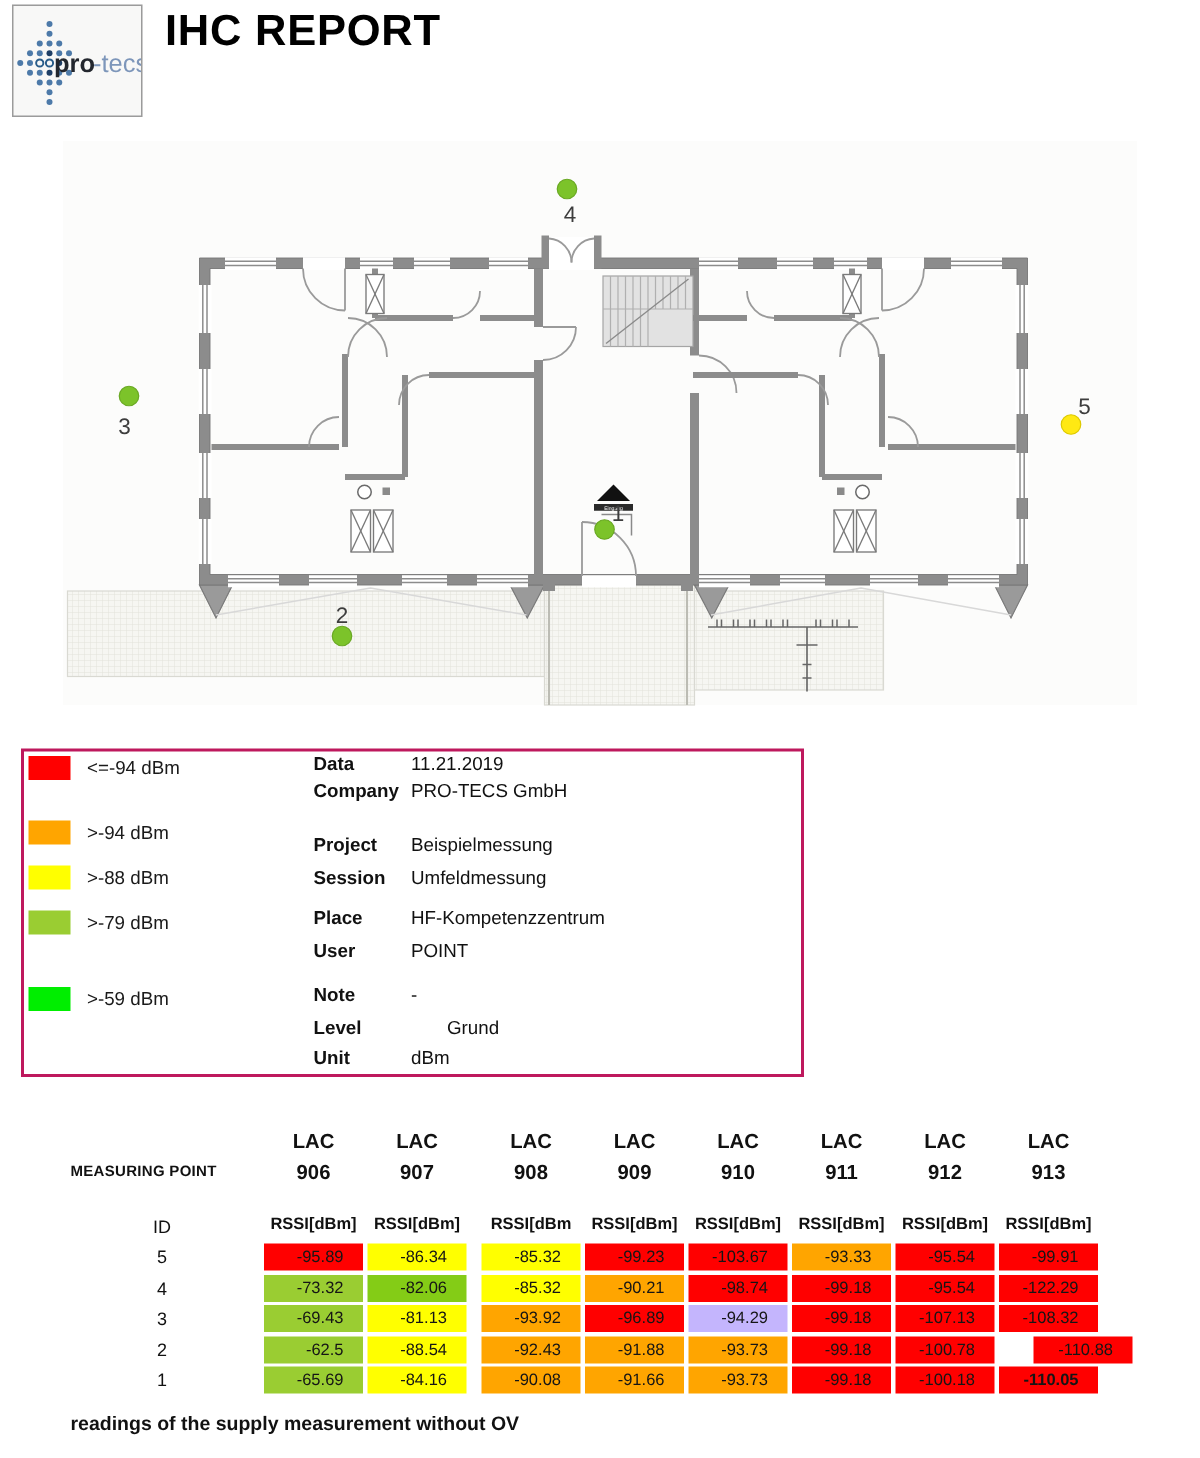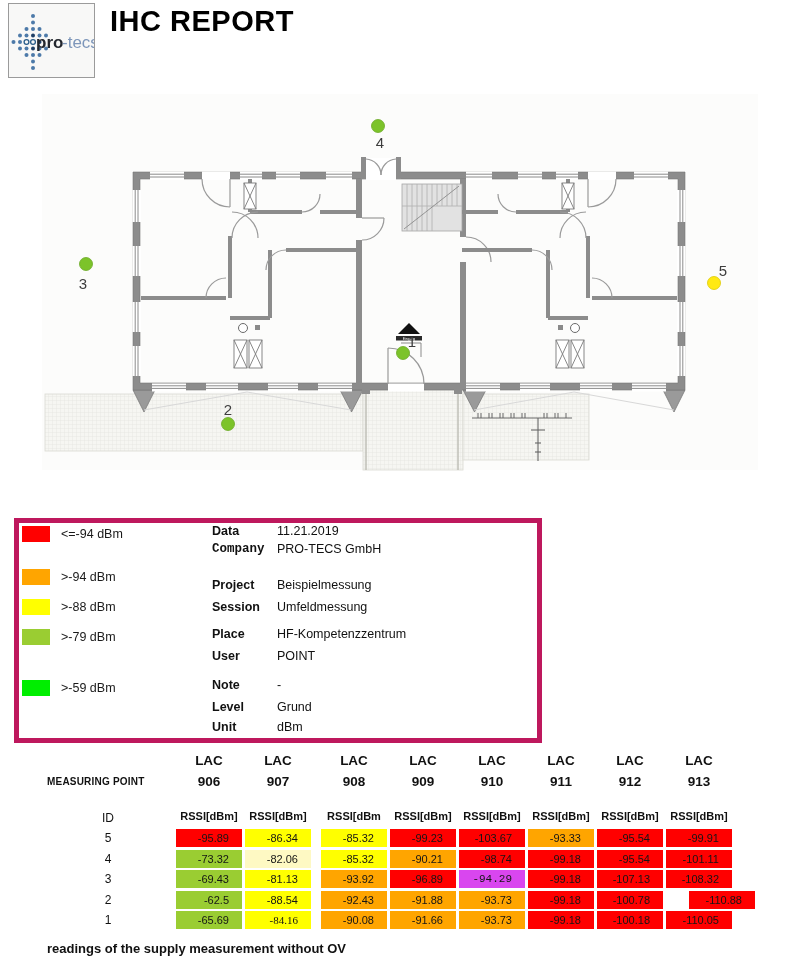--- a/index.html
+++ b/index.html
@@ -12,7 +12,7 @@
   #title{left:110px;top:5px;font-size:29px;font-weight:700;letter-spacing:.5px;color:#000;}
 
   
-  #legend{left:14px;top:518px;width:518px;height:215px;border:5px solid #be185d;}
+  #legend{left:14px;top:499px;width:518px;height:215px;border:2px solid #be185d;}
   .swatch{position:absolute;left:3px;width:28px;height:16px;}
   .swlabel{position:absolute;left:42px;font-size:12.5px;color:#1a1a1a;line-height:16px;}
   .inflabel{position:absolute;left:193px;font-size:12.5px;font-weight:700;white-space:nowrap;}

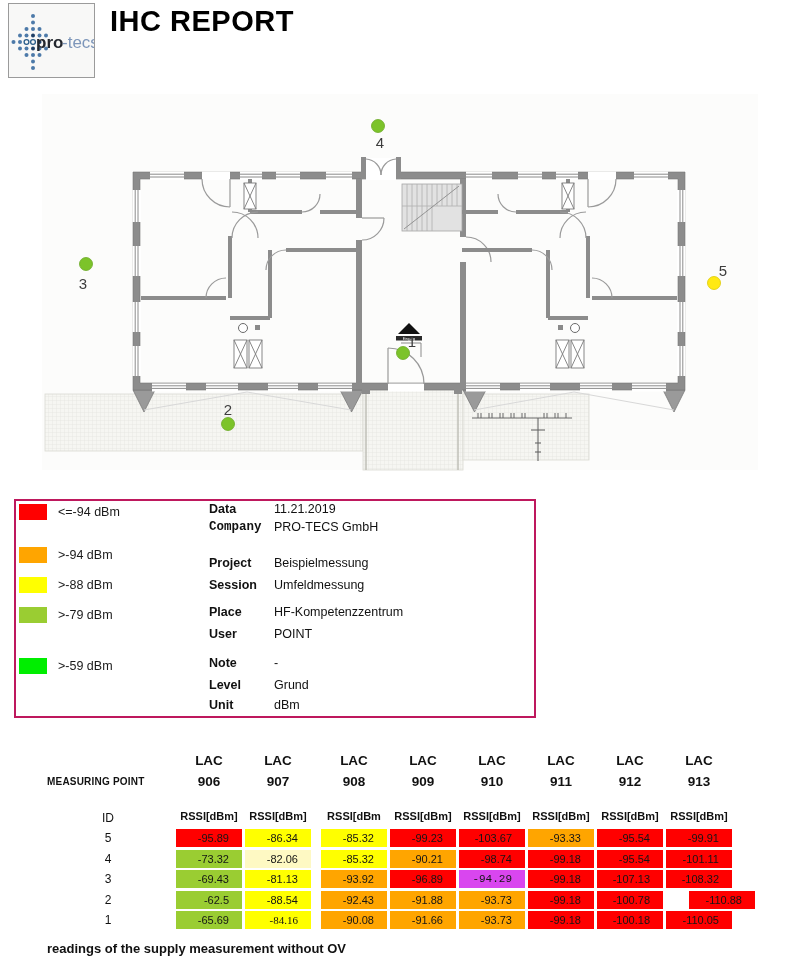--- a/index.html
+++ b/index.html
@@ -309,7 +309,7 @@
   <div>
       <div class="inflabel" style="top: 1px;">Data</div>
       <div class="infvalue" style="top: 1px;">11.21.2019</div>
-      <div class="inflabel" style="top: 19px; font-family: Liberation Mono, monospace;">Company</div>
+      <div class="inflabel" style="top: 19px;">Company</div>
       <div class="infvalue" style="top: 19px;">PRO-TECS GmbH</div>
       <div class="inflabel" style="top: 55px;">Project</div>
       <div class="infvalue" style="top: 55px;">Beispielmessung</div>

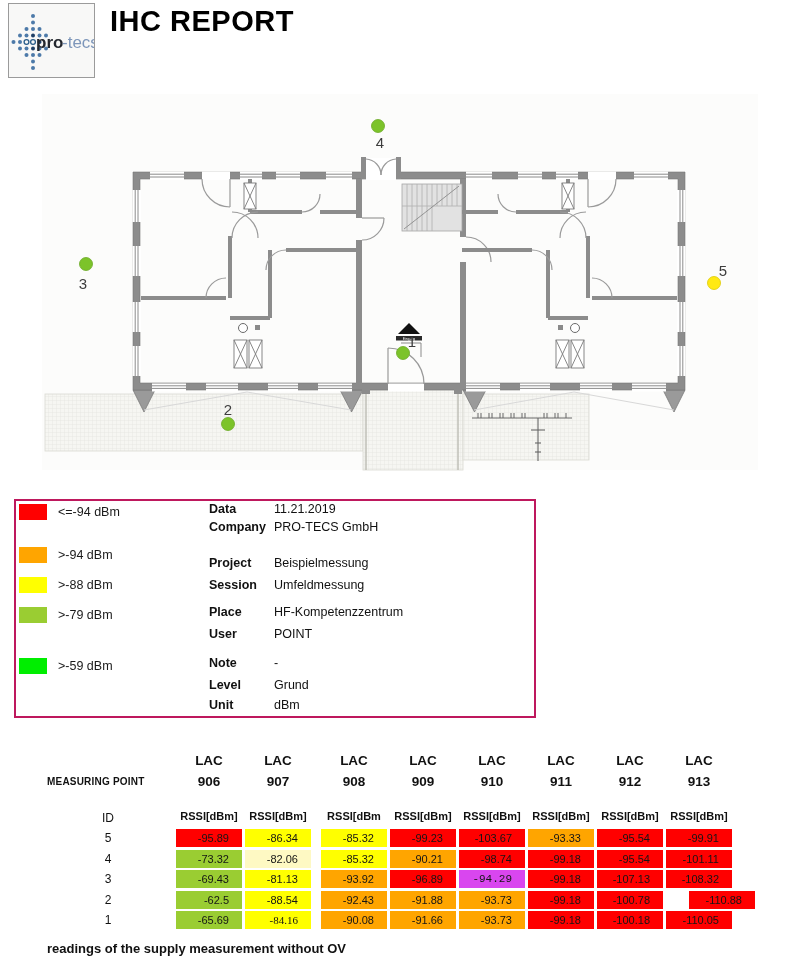--- a/index.html
+++ b/index.html
@@ -322,7 +322,7 @@
       <div class="inflabel" style="top: 155px;">Note</div>
       <div class="infvalue" style="top: 155px;">-</div>
       <div class="inflabel" style="top: 177px;">Level</div>
-      <div class="infvalue" style="top: 177px;">Grund</div>
+      <div class="infvalue" style="top: 177px; margin-left: 24px;">Grund</div>
       <div class="inflabel" style="top: 197px;">Unit</div>
       <div class="infvalue" style="top: 197px;">dBm</div>
     </div>

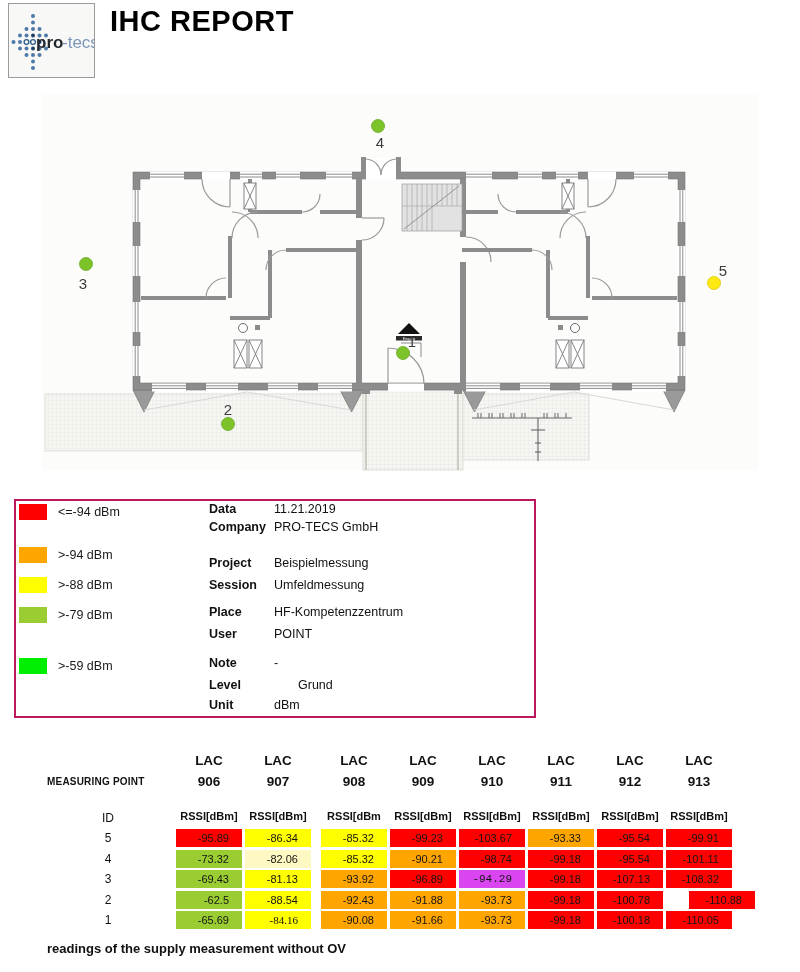--- a/index.html
+++ b/index.html
@@ -394,7 +394,7 @@
     </div>
     <div class="trow">
       <div class="cell" style="background: rgb(154, 205, 50);">-73.32</div>
-      <div class="cell" style="background: #fef9c3;">-82.06</div>
+      <div class="cell" style="background: #84cc16;">-82.06</div>
       <div class="cell" style="background: rgb(255, 255, 0);">-85.32</div>
       <div class="cell" style="background: rgb(255, 165, 0);">-90.21</div>
       <div class="cell" style="background: rgb(255, 0, 0);">-98.74</div>

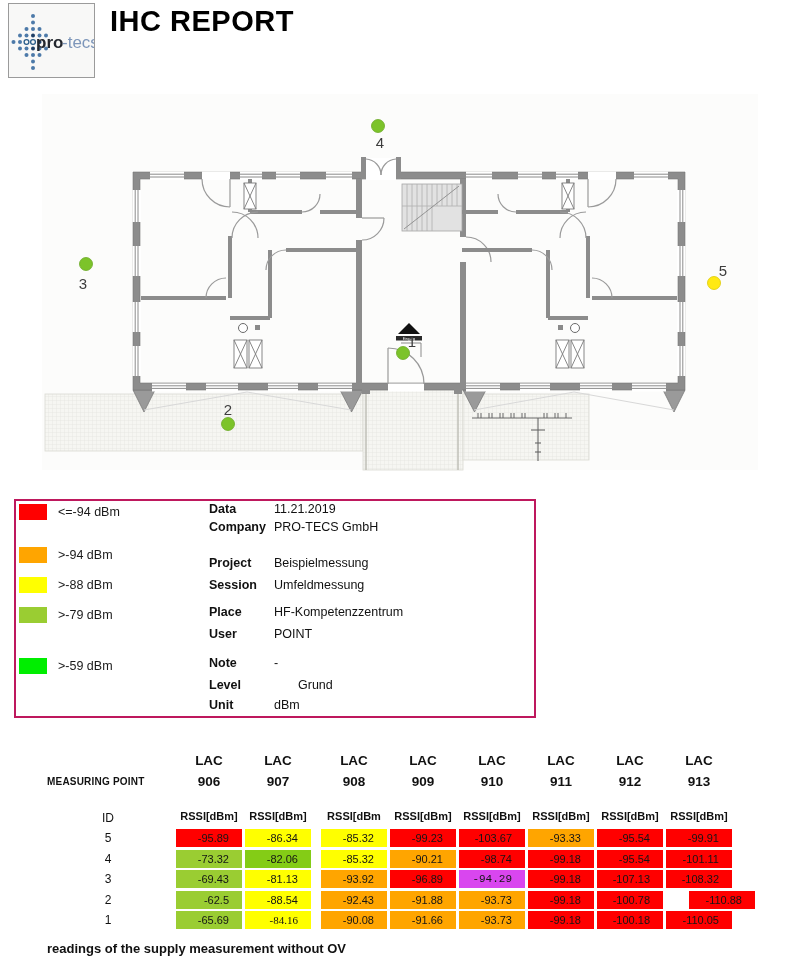--- a/index.html
+++ b/index.html
@@ -400,7 +400,7 @@
       <div class="cell" style="background: rgb(255, 0, 0);">-98.74</div>
       <div class="cell" style="background: rgb(255, 0, 0);">-99.18</div>
       <div class="cell" style="background: rgb(255, 0, 0);">-95.54</div>
-      <div class="cell" style="background: rgb(255, 0, 0);">-101.11</div>
+      <div class="cell" style="background: rgb(255, 0, 0);">-122.29</div>
     </div>
     <div class="trow">
       <div class="cell" style="background: rgb(154, 205, 50);">-69.43</div>

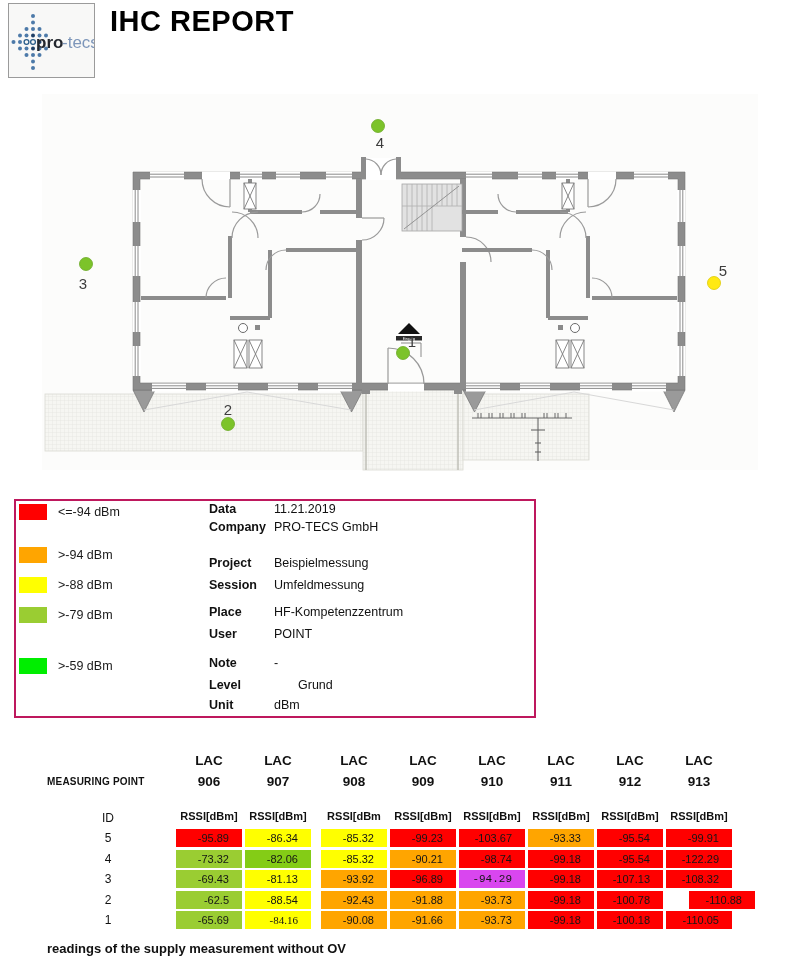--- a/index.html
+++ b/index.html
@@ -407,7 +407,7 @@
       <div class="cell" style="background: rgb(255, 255, 0);">-81.13</div>
       <div class="cell" style="background: rgb(255, 165, 0);">-93.92</div>
       <div class="cell" style="background: rgb(255, 0, 0);">-96.89</div>
-      <div class="cell" style="background: #d946ef; font-family: Liberation Mono, monospace;">-94.29</div>
+      <div class="cell" style="background: #c4b5fd;">-94.29</div>
       <div class="cell" style="background: rgb(255, 0, 0);">-99.18</div>
       <div class="cell" style="background: rgb(255, 0, 0);">-107.13</div>
       <div class="cell" style="background: rgb(255, 0, 0);">-108.32</div>

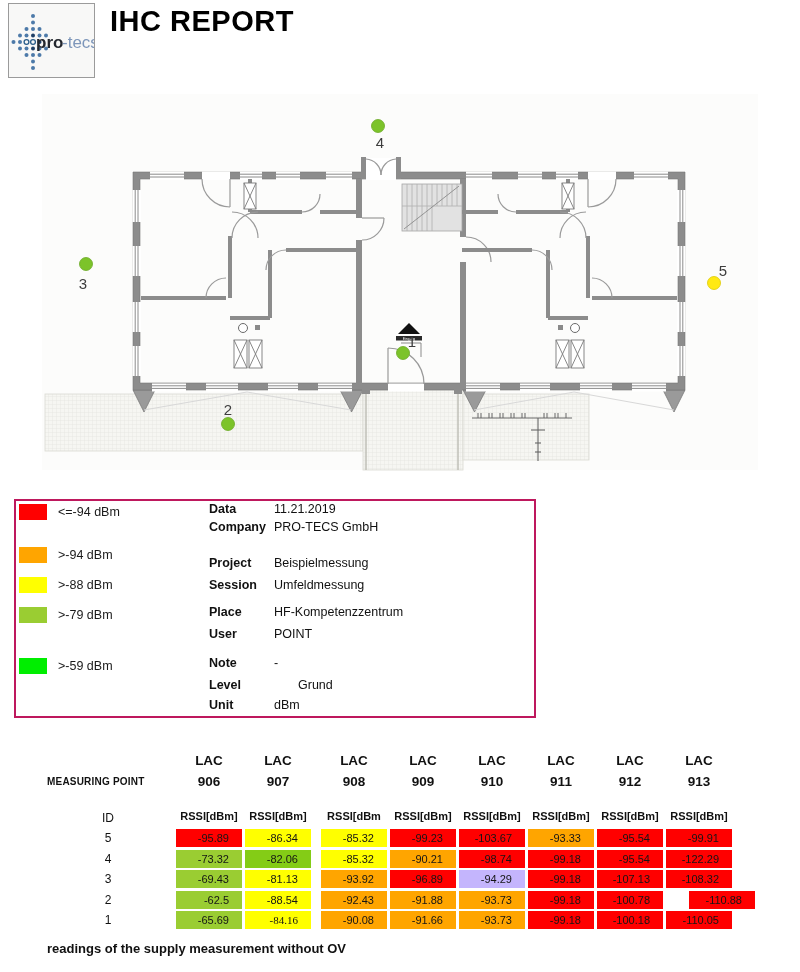--- a/index.html
+++ b/index.html
@@ -424,7 +424,7 @@
     </div>
     <div class="trow">
       <div class="cell" style="background: rgb(154, 205, 50);">-65.69</div>
-      <div class="cell" style="background: rgb(255, 255, 0); font-family: Liberation Serif, serif;">-84.16</div>
+      <div class="cell" style="background: rgb(255, 255, 0);">-84.16</div>
       <div class="cell" style="background: rgb(255, 165, 0);">-90.08</div>
       <div class="cell" style="background: rgb(255, 165, 0);">-91.66</div>
       <div class="cell" style="background: rgb(255, 165, 0);">-93.73</div>

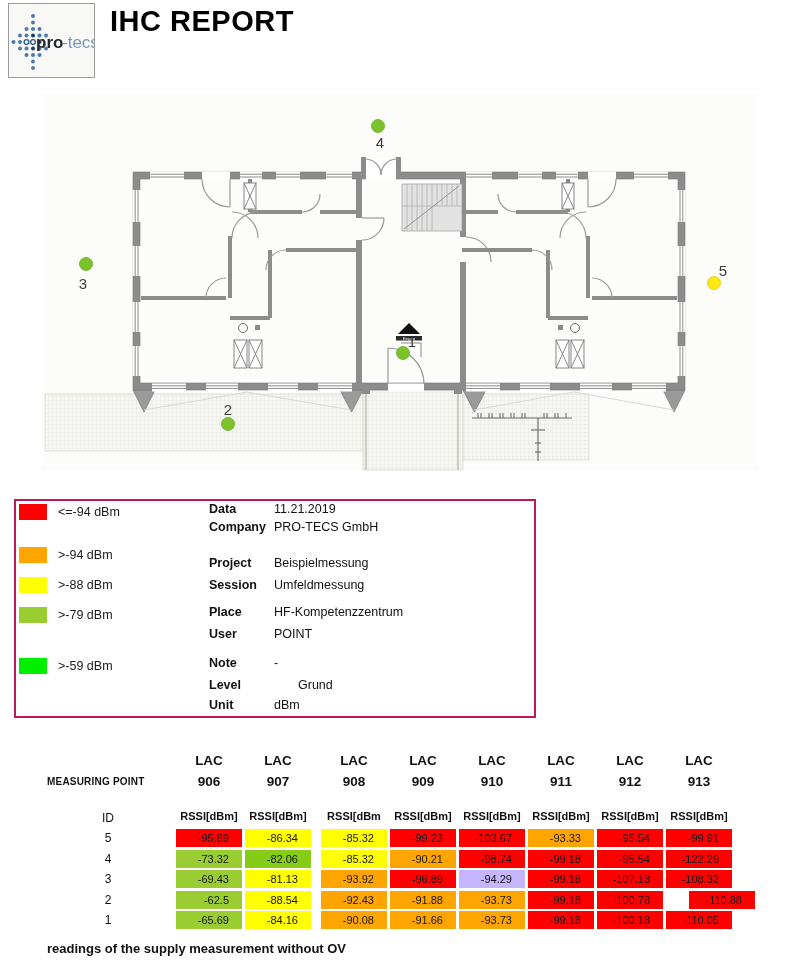--- a/index.html
+++ b/index.html
@@ -430,7 +430,7 @@
       <div class="cell" style="background: rgb(255, 165, 0);">-93.73</div>
       <div class="cell" style="background: rgb(255, 0, 0);">-99.18</div>
       <div class="cell" style="background: rgb(255, 0, 0);">-100.18</div>
-      <div class="cell" style="background: rgb(255, 0, 0);">-110.05</div>
+      <div class="cell" style="background: rgb(255, 0, 0); font-weight: bold;">-110.05</div>
     </div>
   </div>
 

